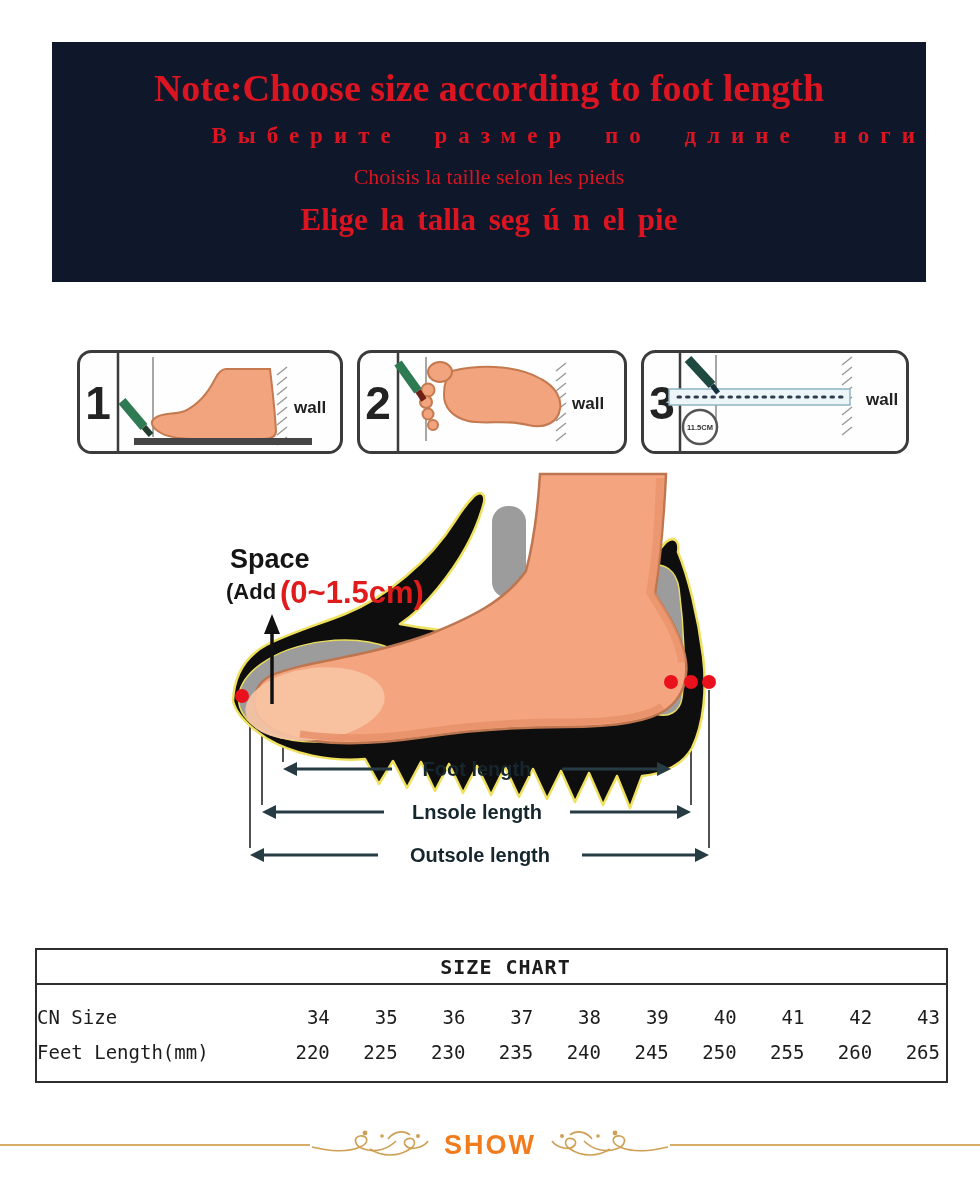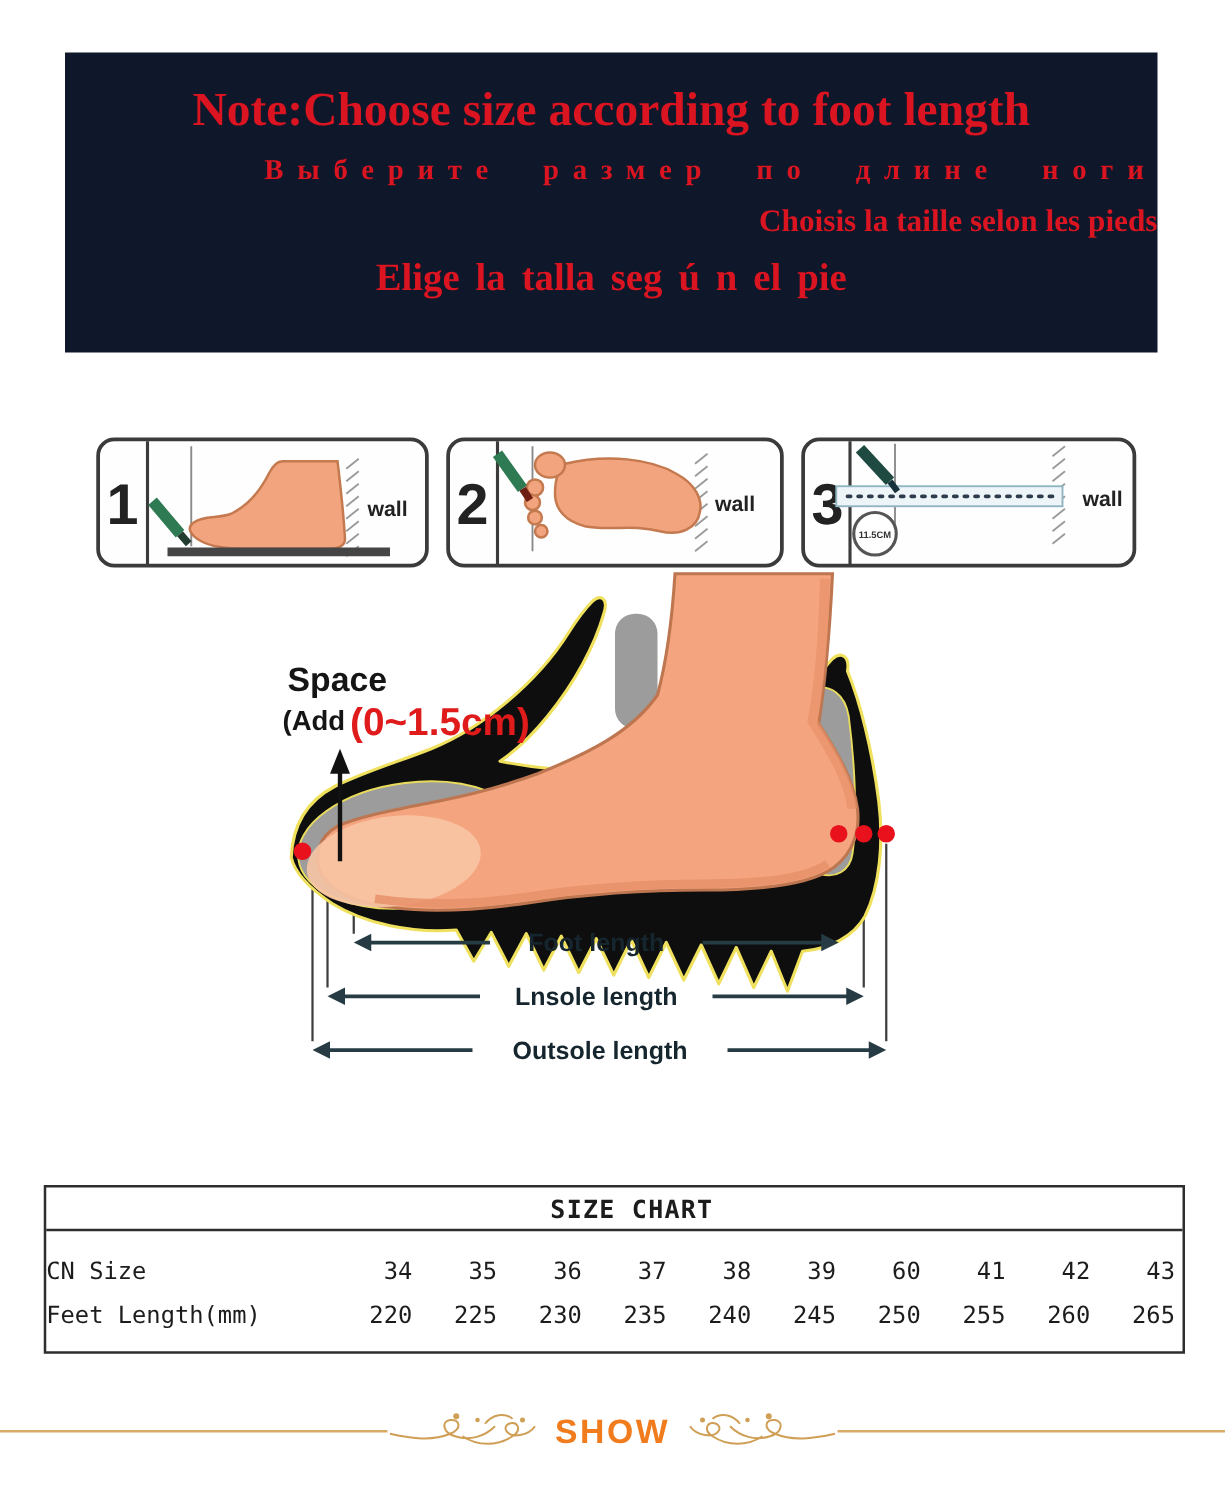--- a/index.html
+++ b/index.html
@@ -11,7 +11,7 @@
   .h-title{margin-top:26px;font-family:"Liberation Serif",serif;font-weight:bold;font-size:38px;line-height:1.1;}
   .h-ru{margin-top:13px;font-family:"Liberation Serif",serif;font-weight:bold;font-size:23px;
         letter-spacing:11px;word-spacing:16px;text-align:right;}
-  .h-fr{margin-top:15px;font-family:"Liberation Serif",serif;font-weight:bold;font-size:25px;text-align:right;}
+  .h-fr{margin-top:15px;font-family:"Liberation Serif",serif;font-weight:normal;font-size:22px;}
   .h-es{margin-top:12px;font-family:"Liberation Serif",serif;font-weight:bold;font-size:31px;word-spacing:5px;}
   
   .steps{position:absolute;left:76px;top:349px;width:842px;display:flex;gap:12px;}

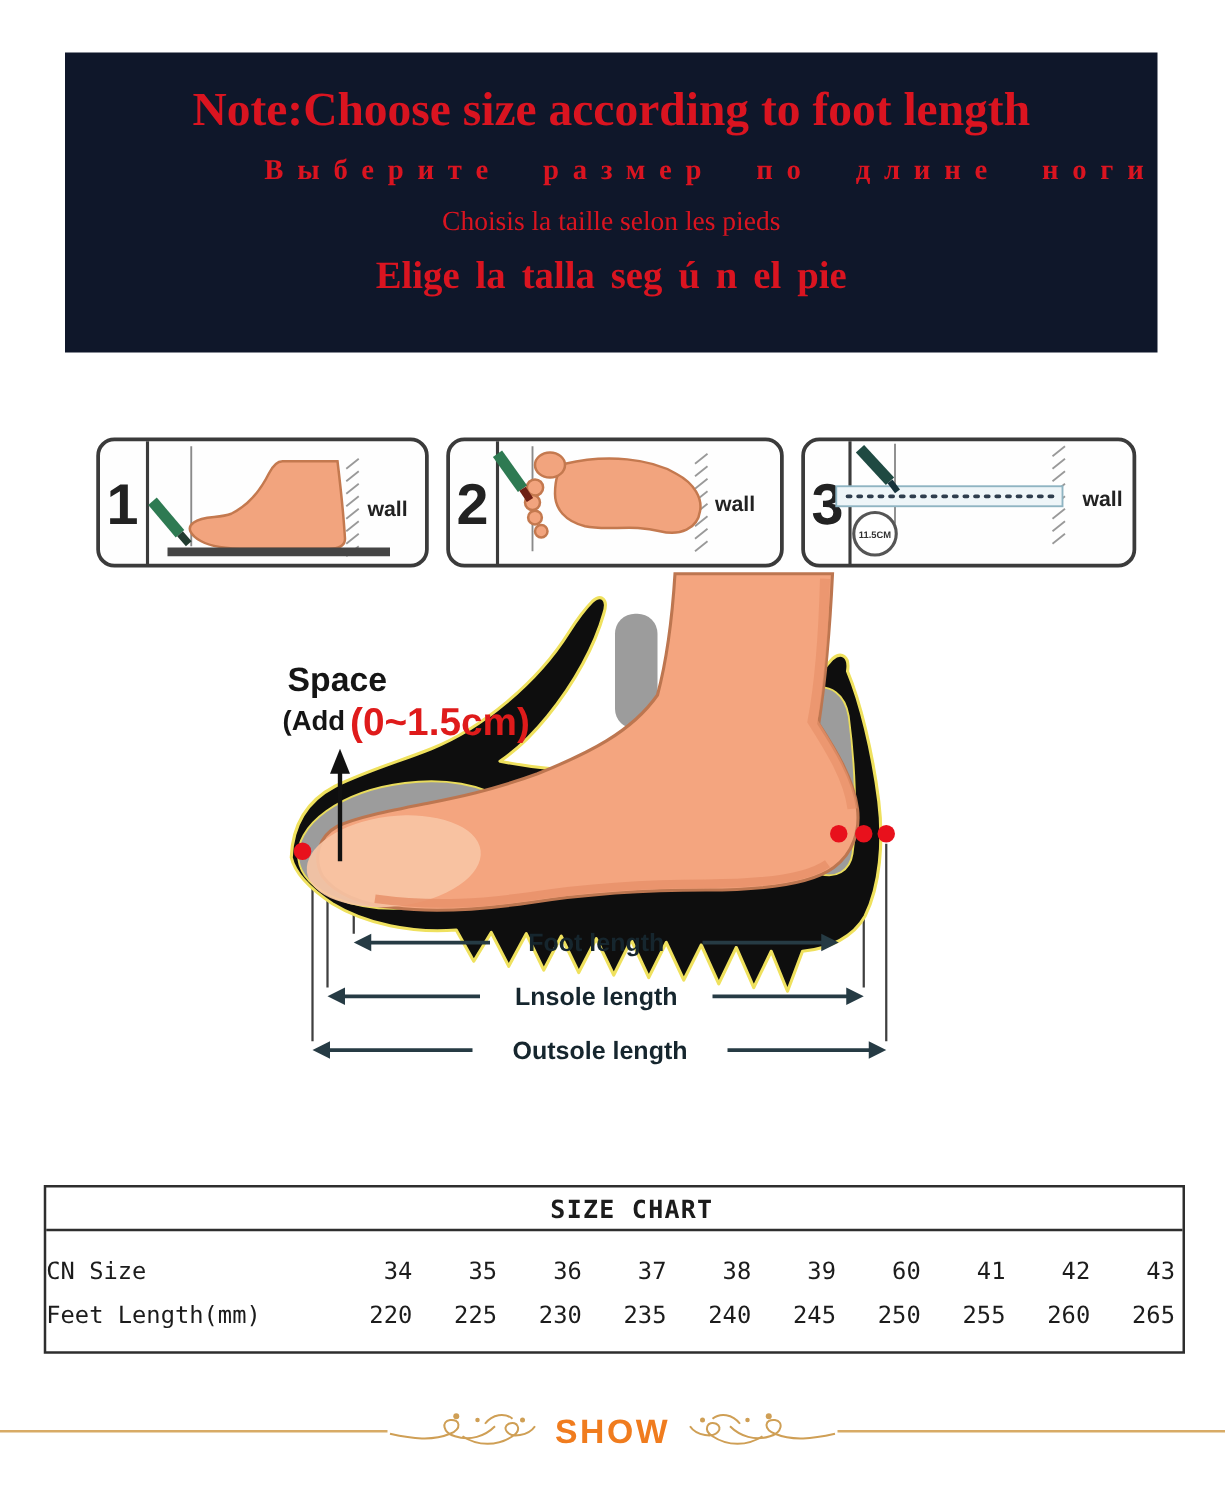--- a/index.html
+++ b/index.html
@@ -17,7 +17,7 @@
   .steps{position:absolute;left:76px;top:349px;width:842px;display:flex;gap:12px;}
   .steps svg{display:block;}
   
-  .diagram{position:absolute;left:0;top:451px;width:980px;height:422px;}
+  .diagram{position:absolute;left:0;top:466px;width:980px;height:422px;}
   
   .size-table{position:absolute;left:35px;top:948px;width:909px;border:2px solid #2e2e2e;background:#fff;
               font-family:"DejaVu Sans Mono",monospace;color:#1c1c1c;}

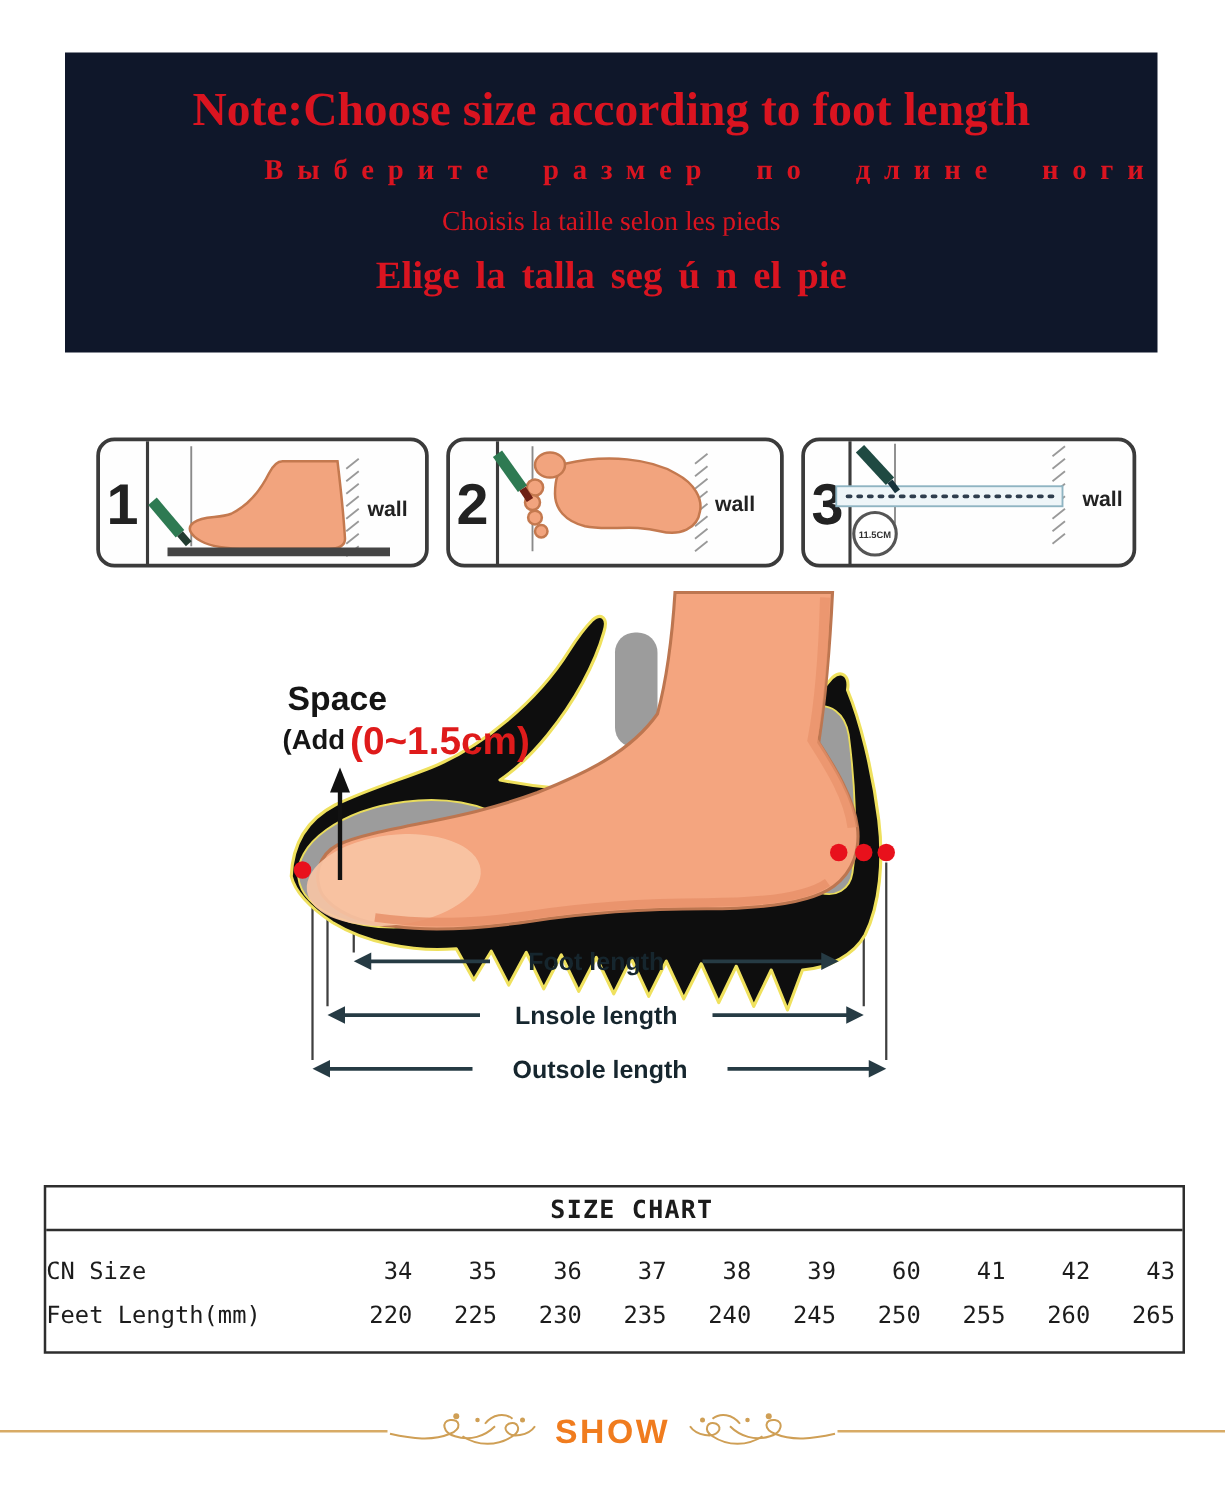--- a/index.html
+++ b/index.html
@@ -200,7 +200,7 @@
         <div class="t-cell">37</div>
         <div class="t-cell">38</div>
         <div class="t-cell">39</div>
-        <div class="t-cell">60</div>
+        <div class="t-cell">40</div>
         <div class="t-cell">41</div>
         <div class="t-cell">42</div>
         <div class="t-cell">43</div>

